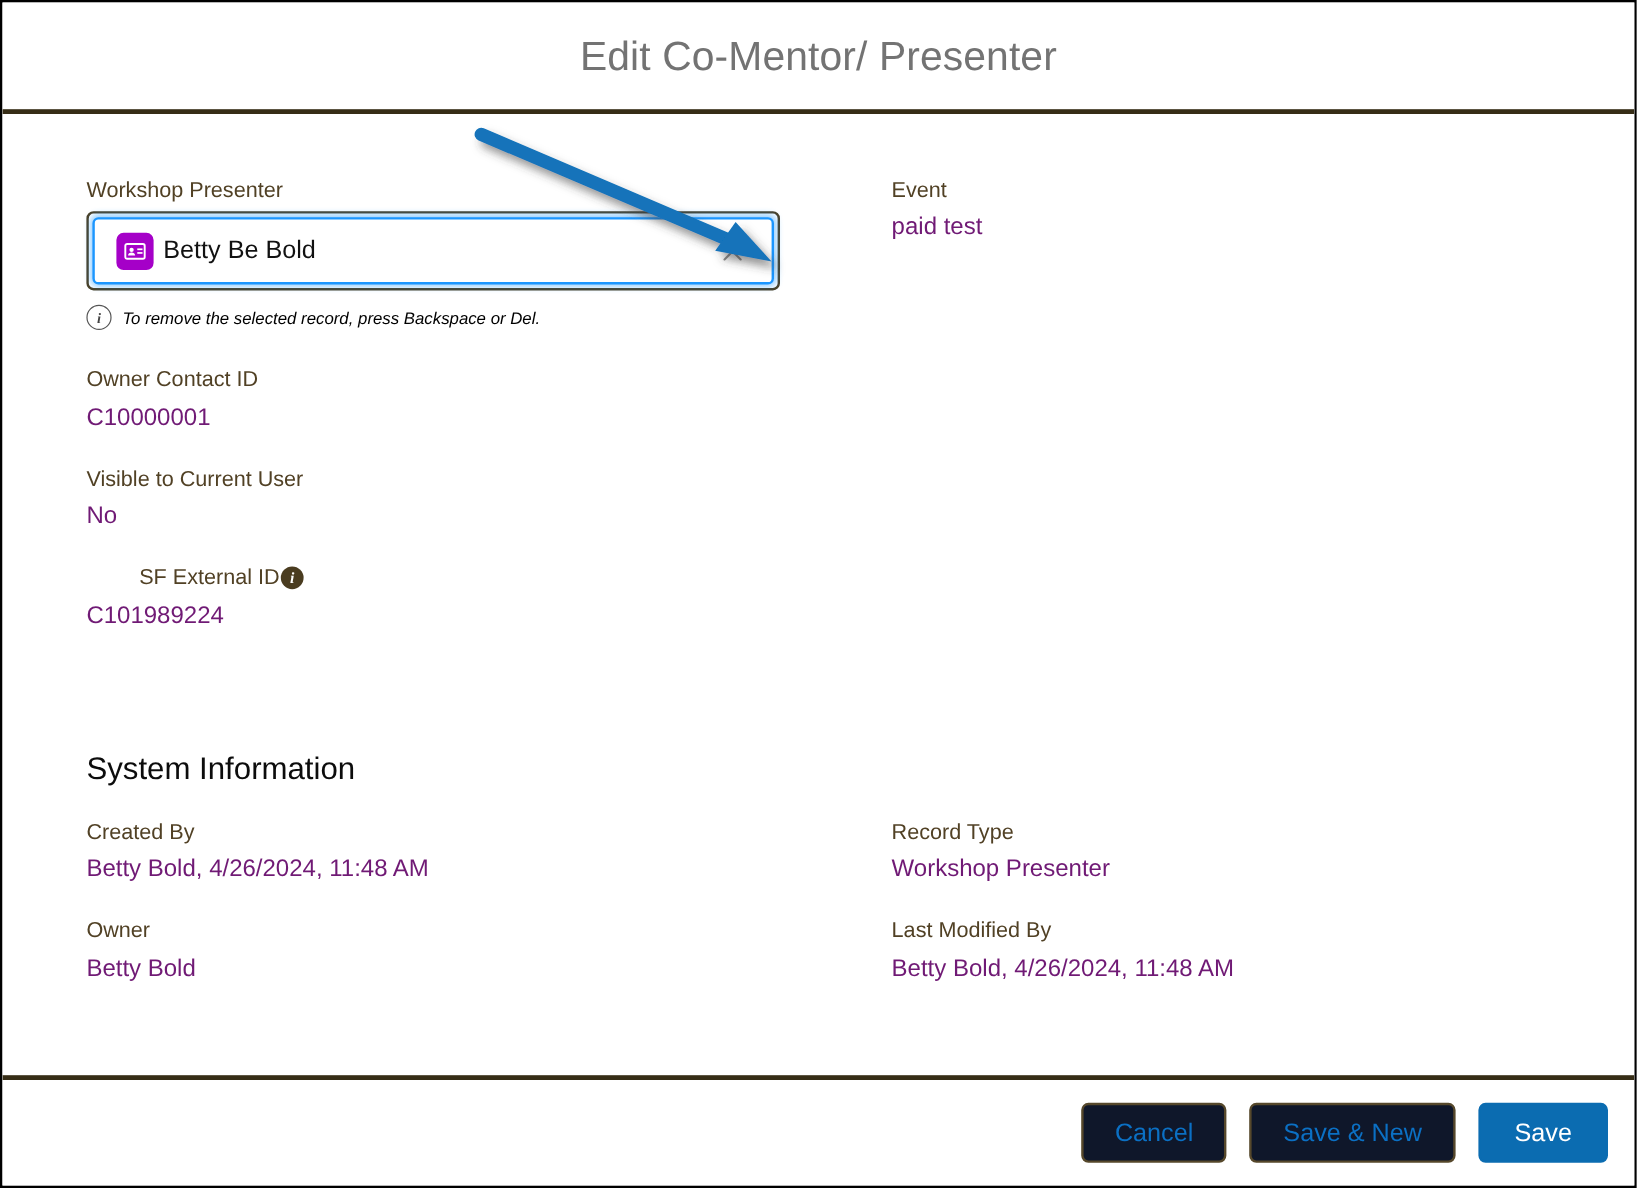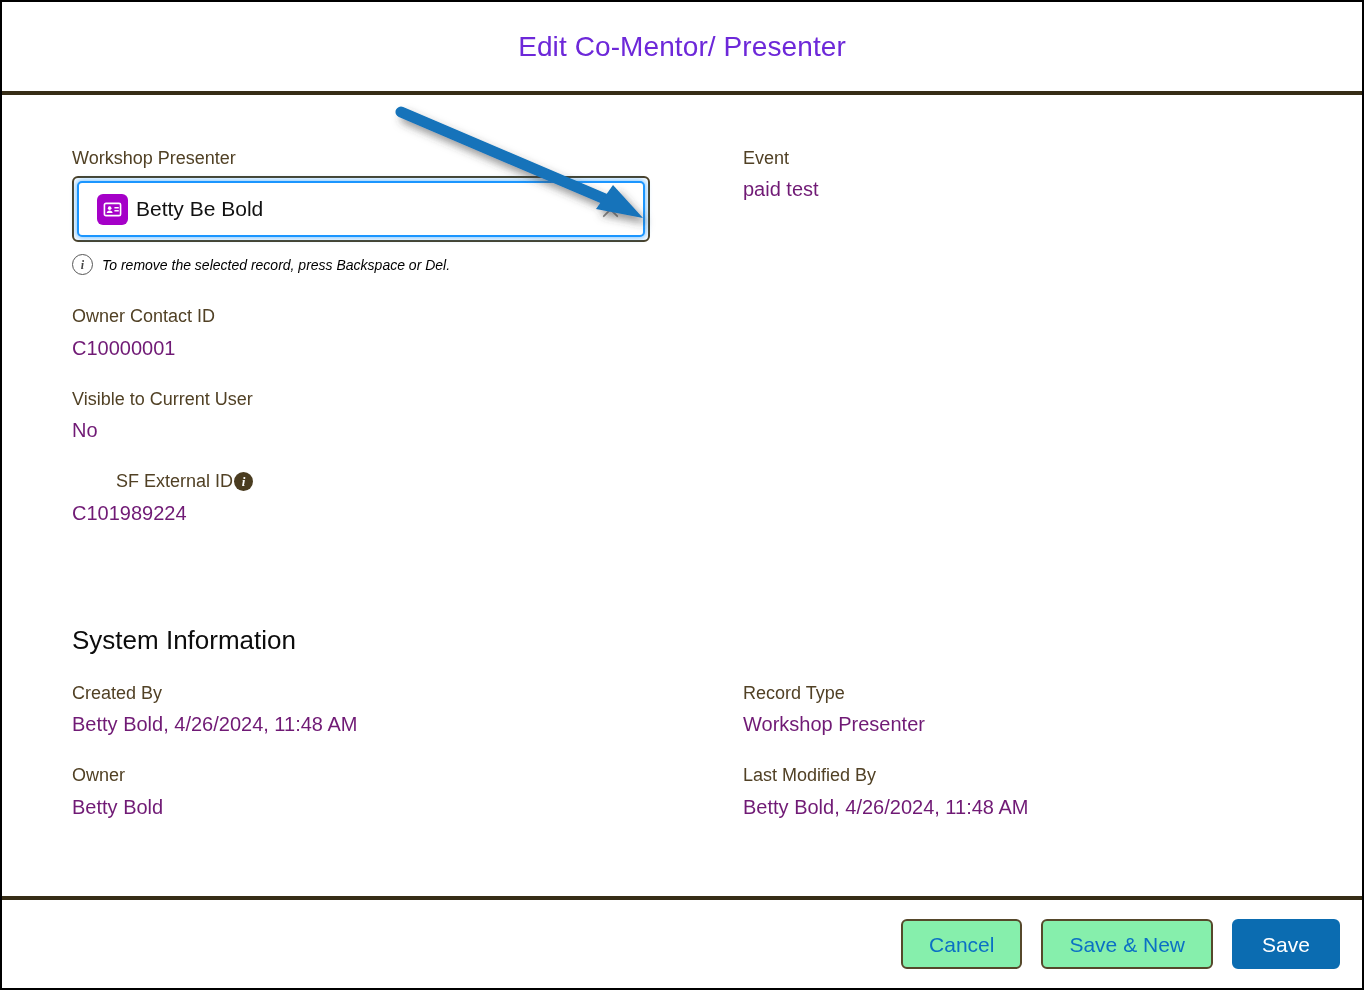--- a/index.html
+++ b/index.html
@@ -34,9 +34,9 @@
     background: #ffffff;
   }
   .modal-title {
-    font-size: 28px;
+    font-size: 34px;
     font-weight: 400;
-    color: #6d28d9;
+    color: #737373;
     letter-spacing: 0.1px;
     line-height: 1;
   }

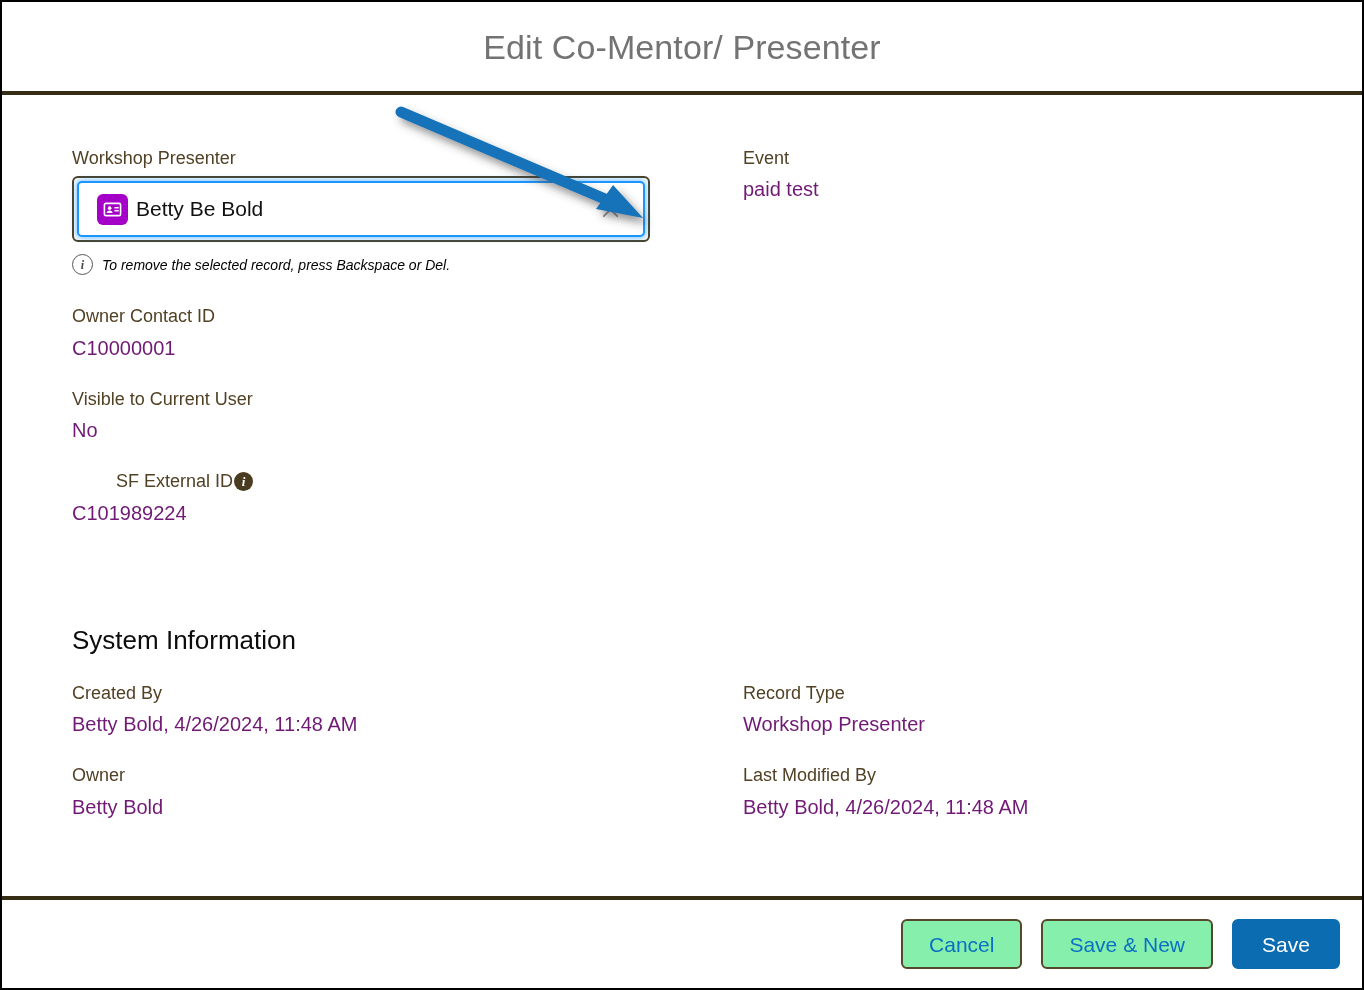--- a/index.html
+++ b/index.html
@@ -235,7 +235,7 @@
     white-space: nowrap;
   }
   .btn-neutral {
-    background: #86efac;
+    background: #0f172a;
     border: 2px solid #56482b;
     color: #0b70c4;
   }

